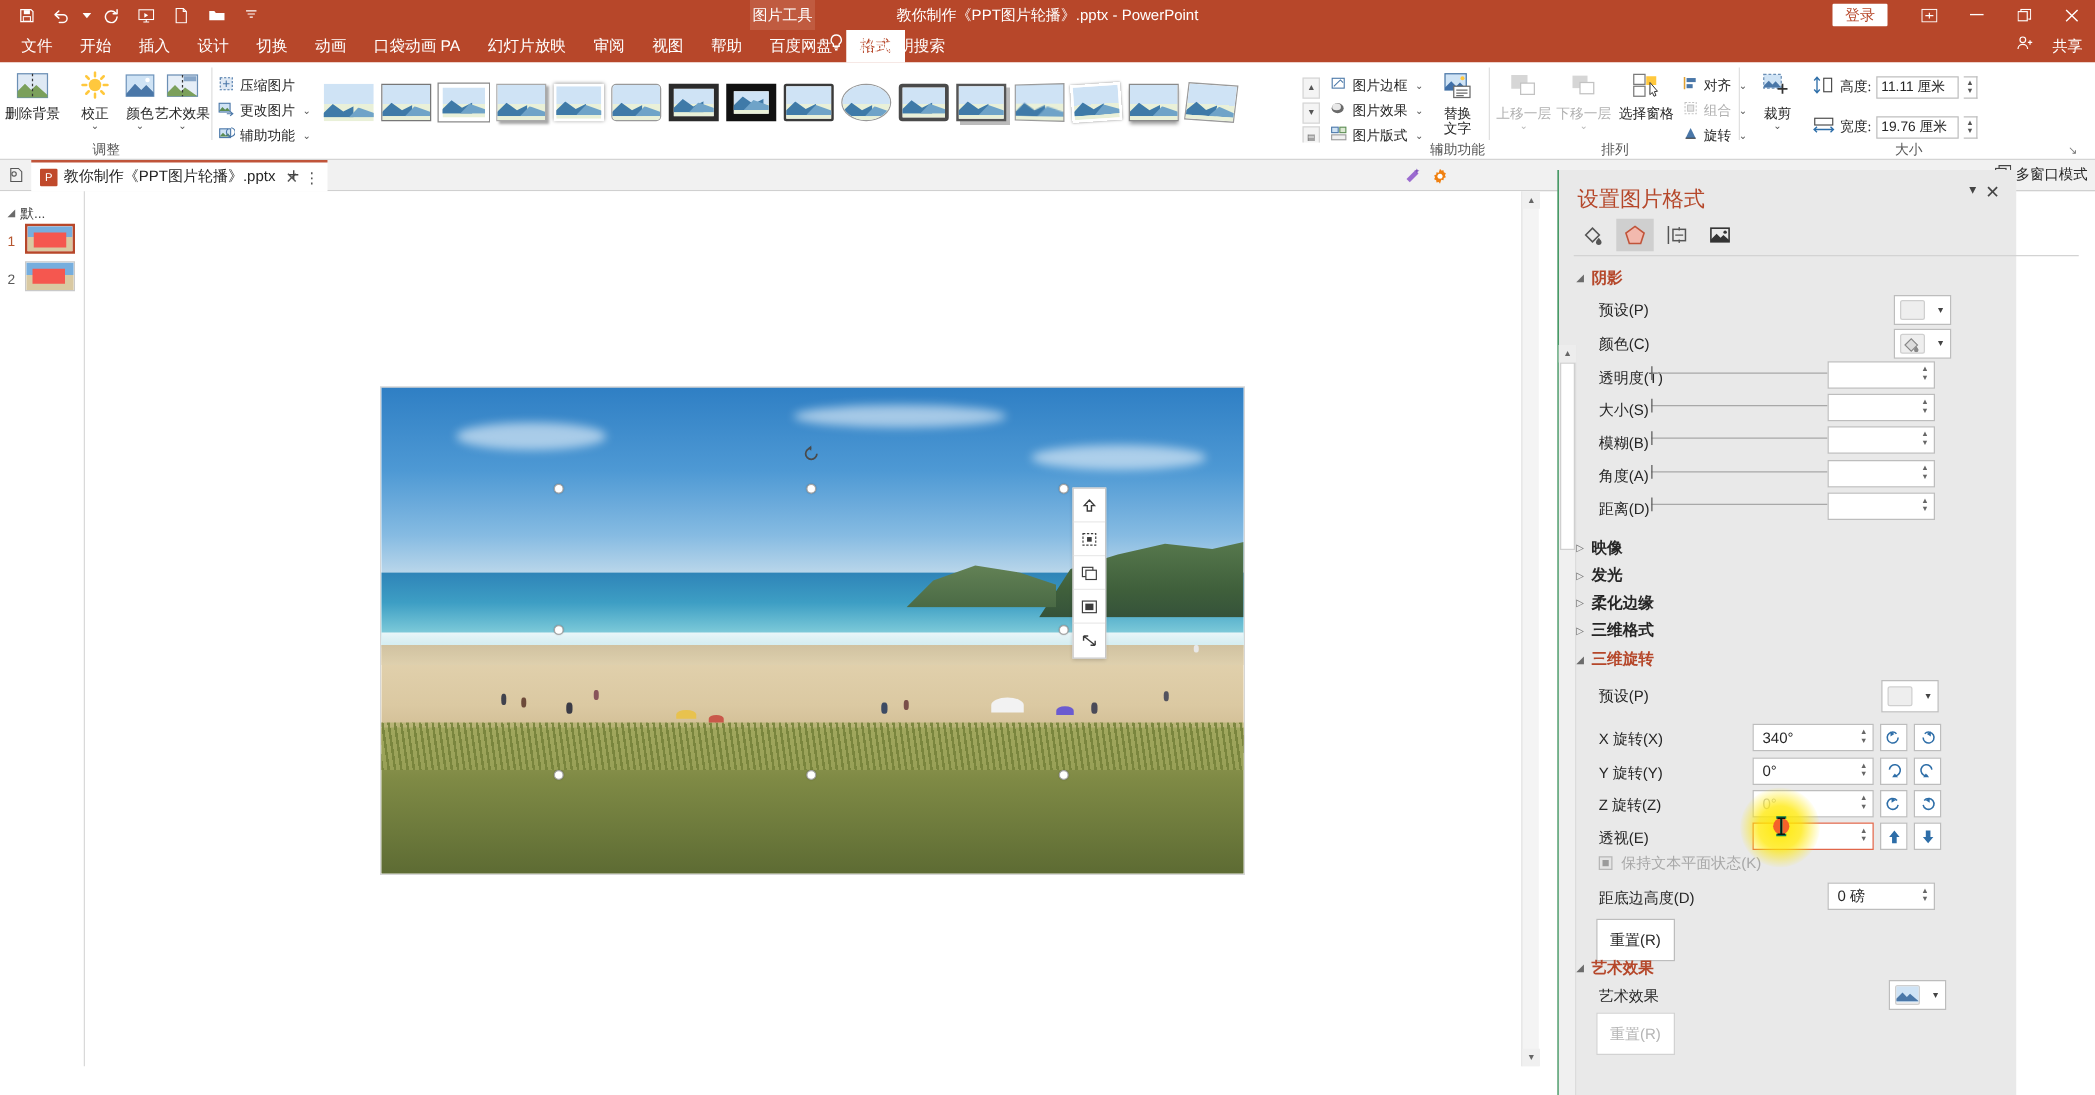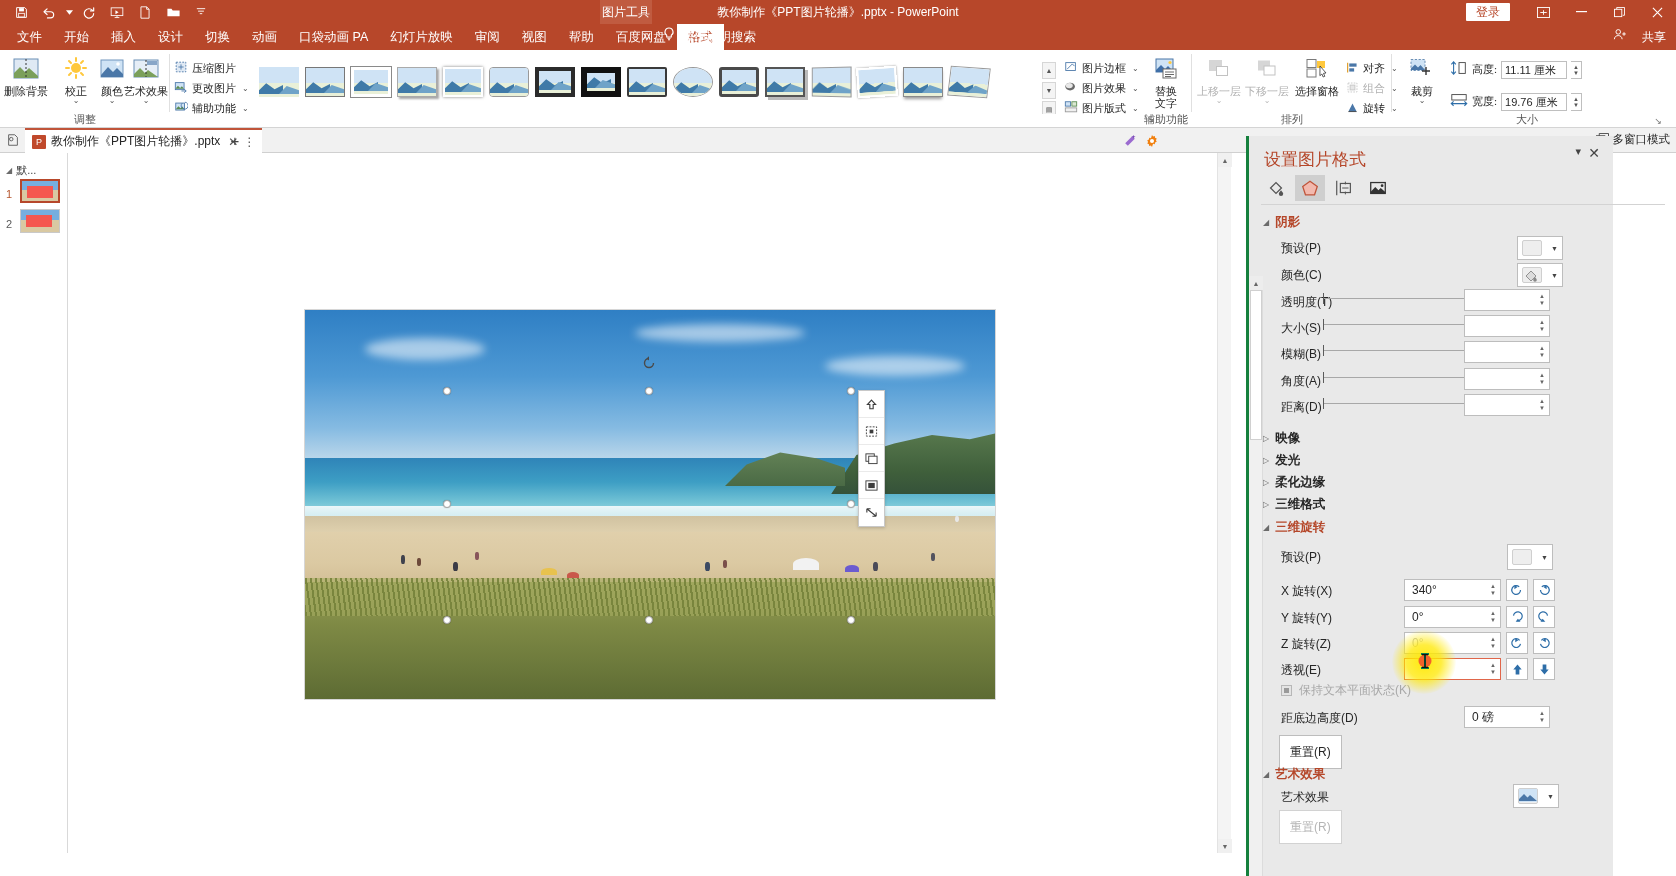--- a/index.html
+++ b/index.html
@@ -224,7 +224,7 @@
   
   .pane{
     position:absolute; left:1246px; top:136px; width:367px; height:740px;
-    background:#e9e9e9; border-left:3px solid #15803d;
+    background:#e9e9e9; border-left:1px solid #15803d;
   }
   .pane-title{ position:absolute; left:15px; top:12px; font-size:17px; color:#b5472a; }
   .pane-close{ position:absolute; right:10px; top:8px; width:18px; height:18px;

